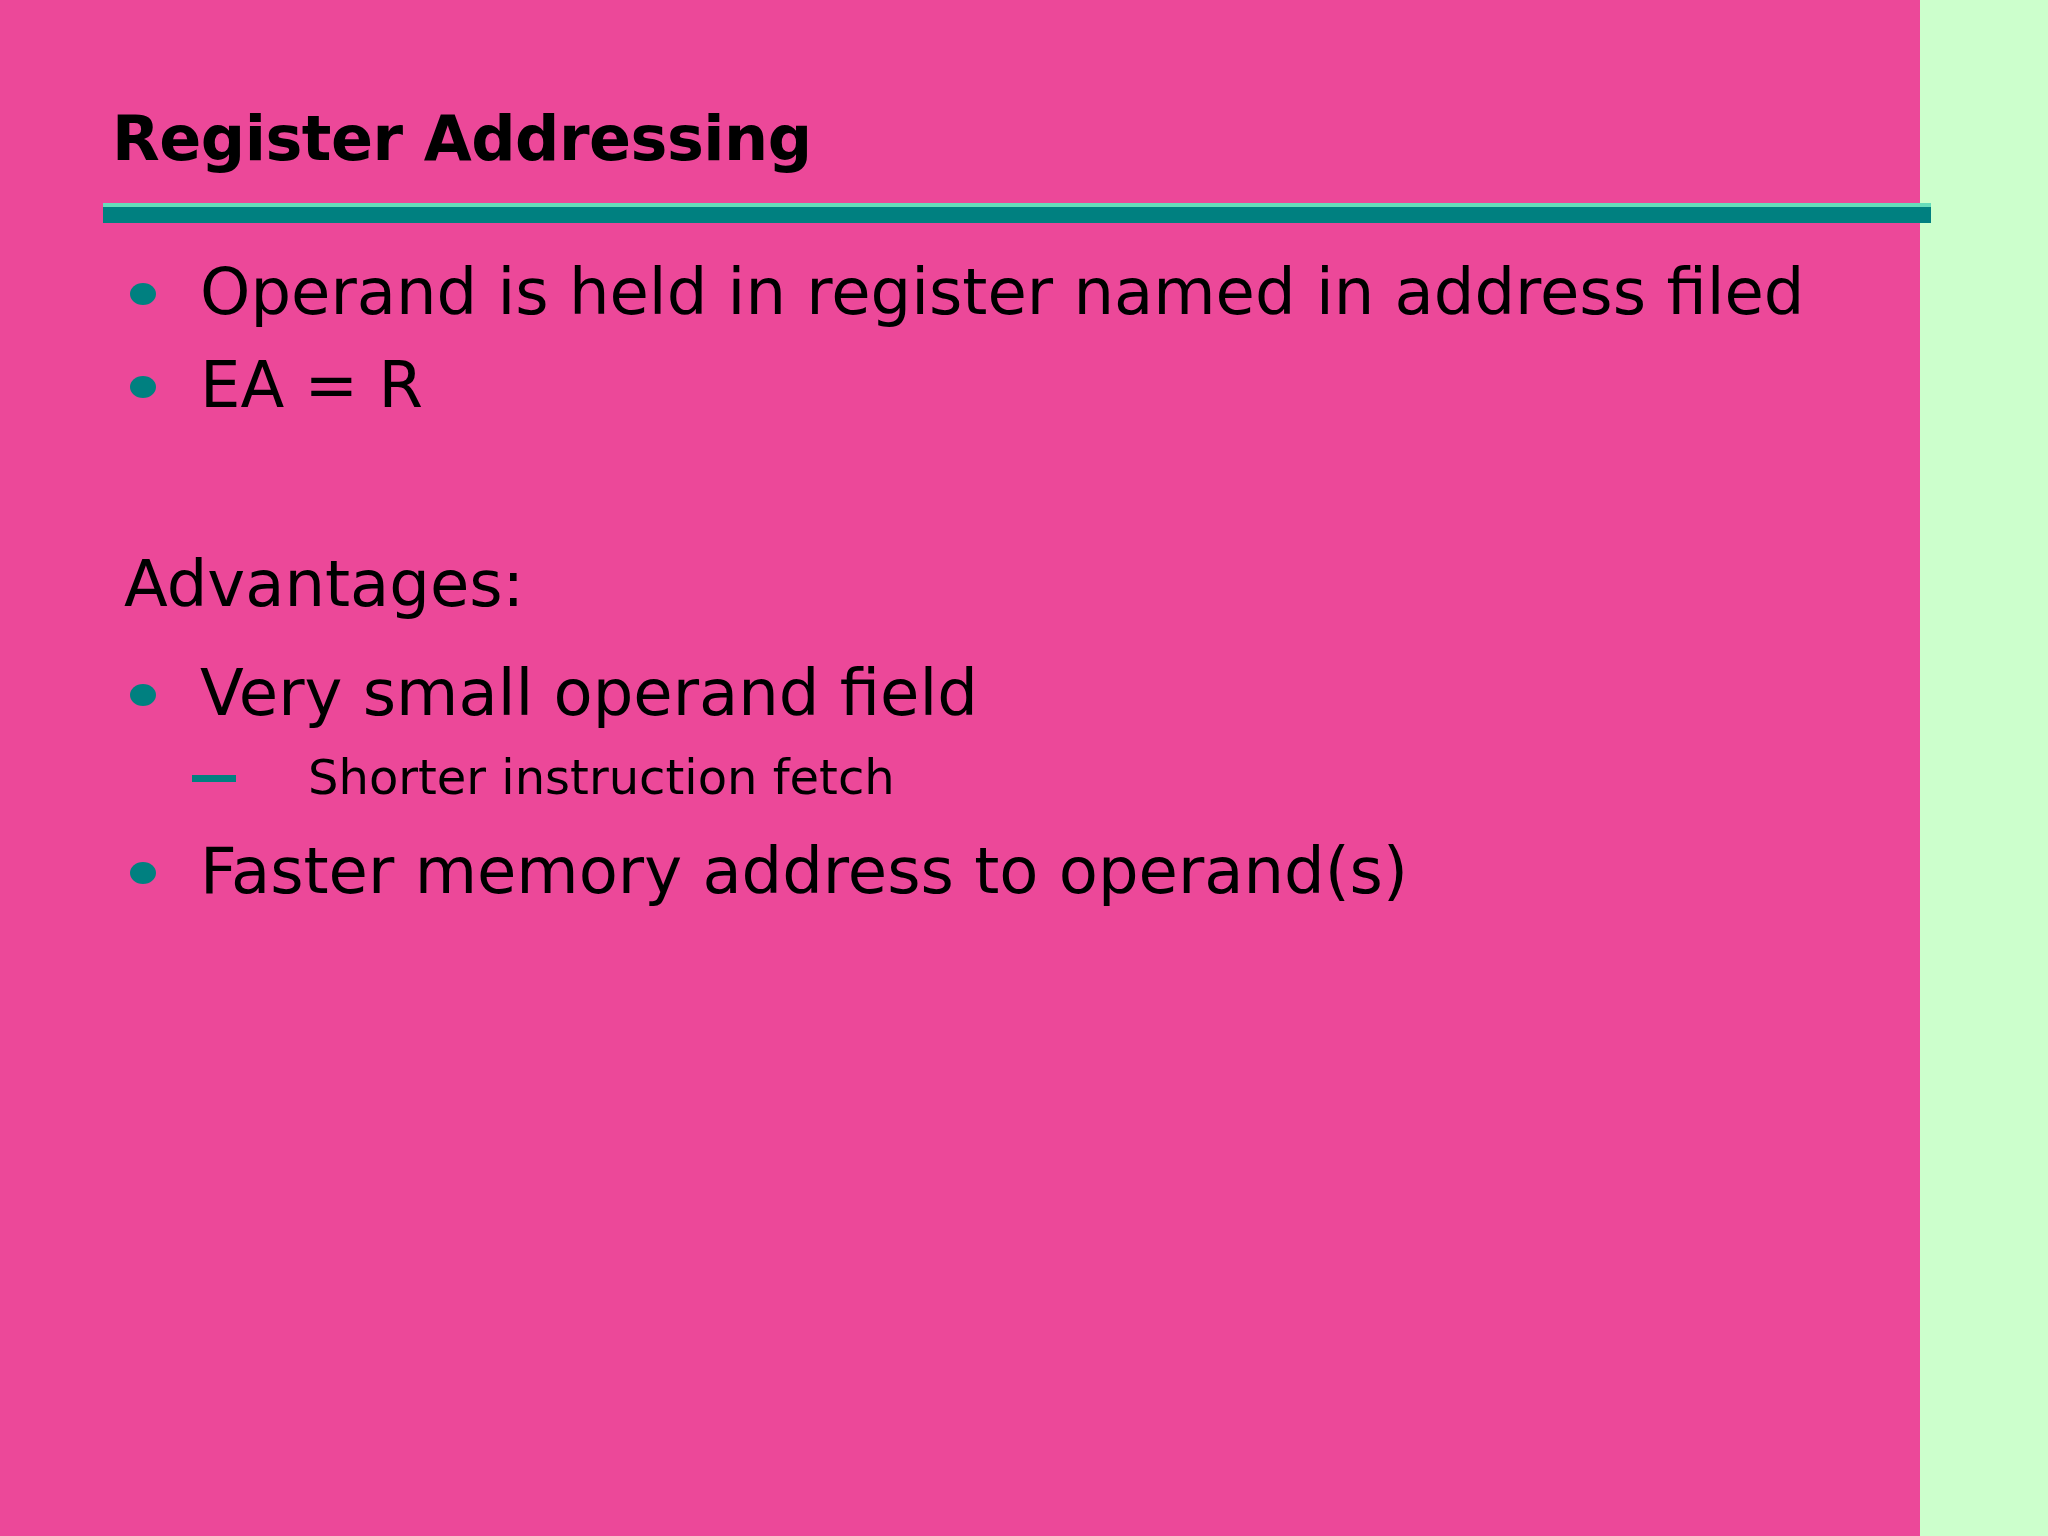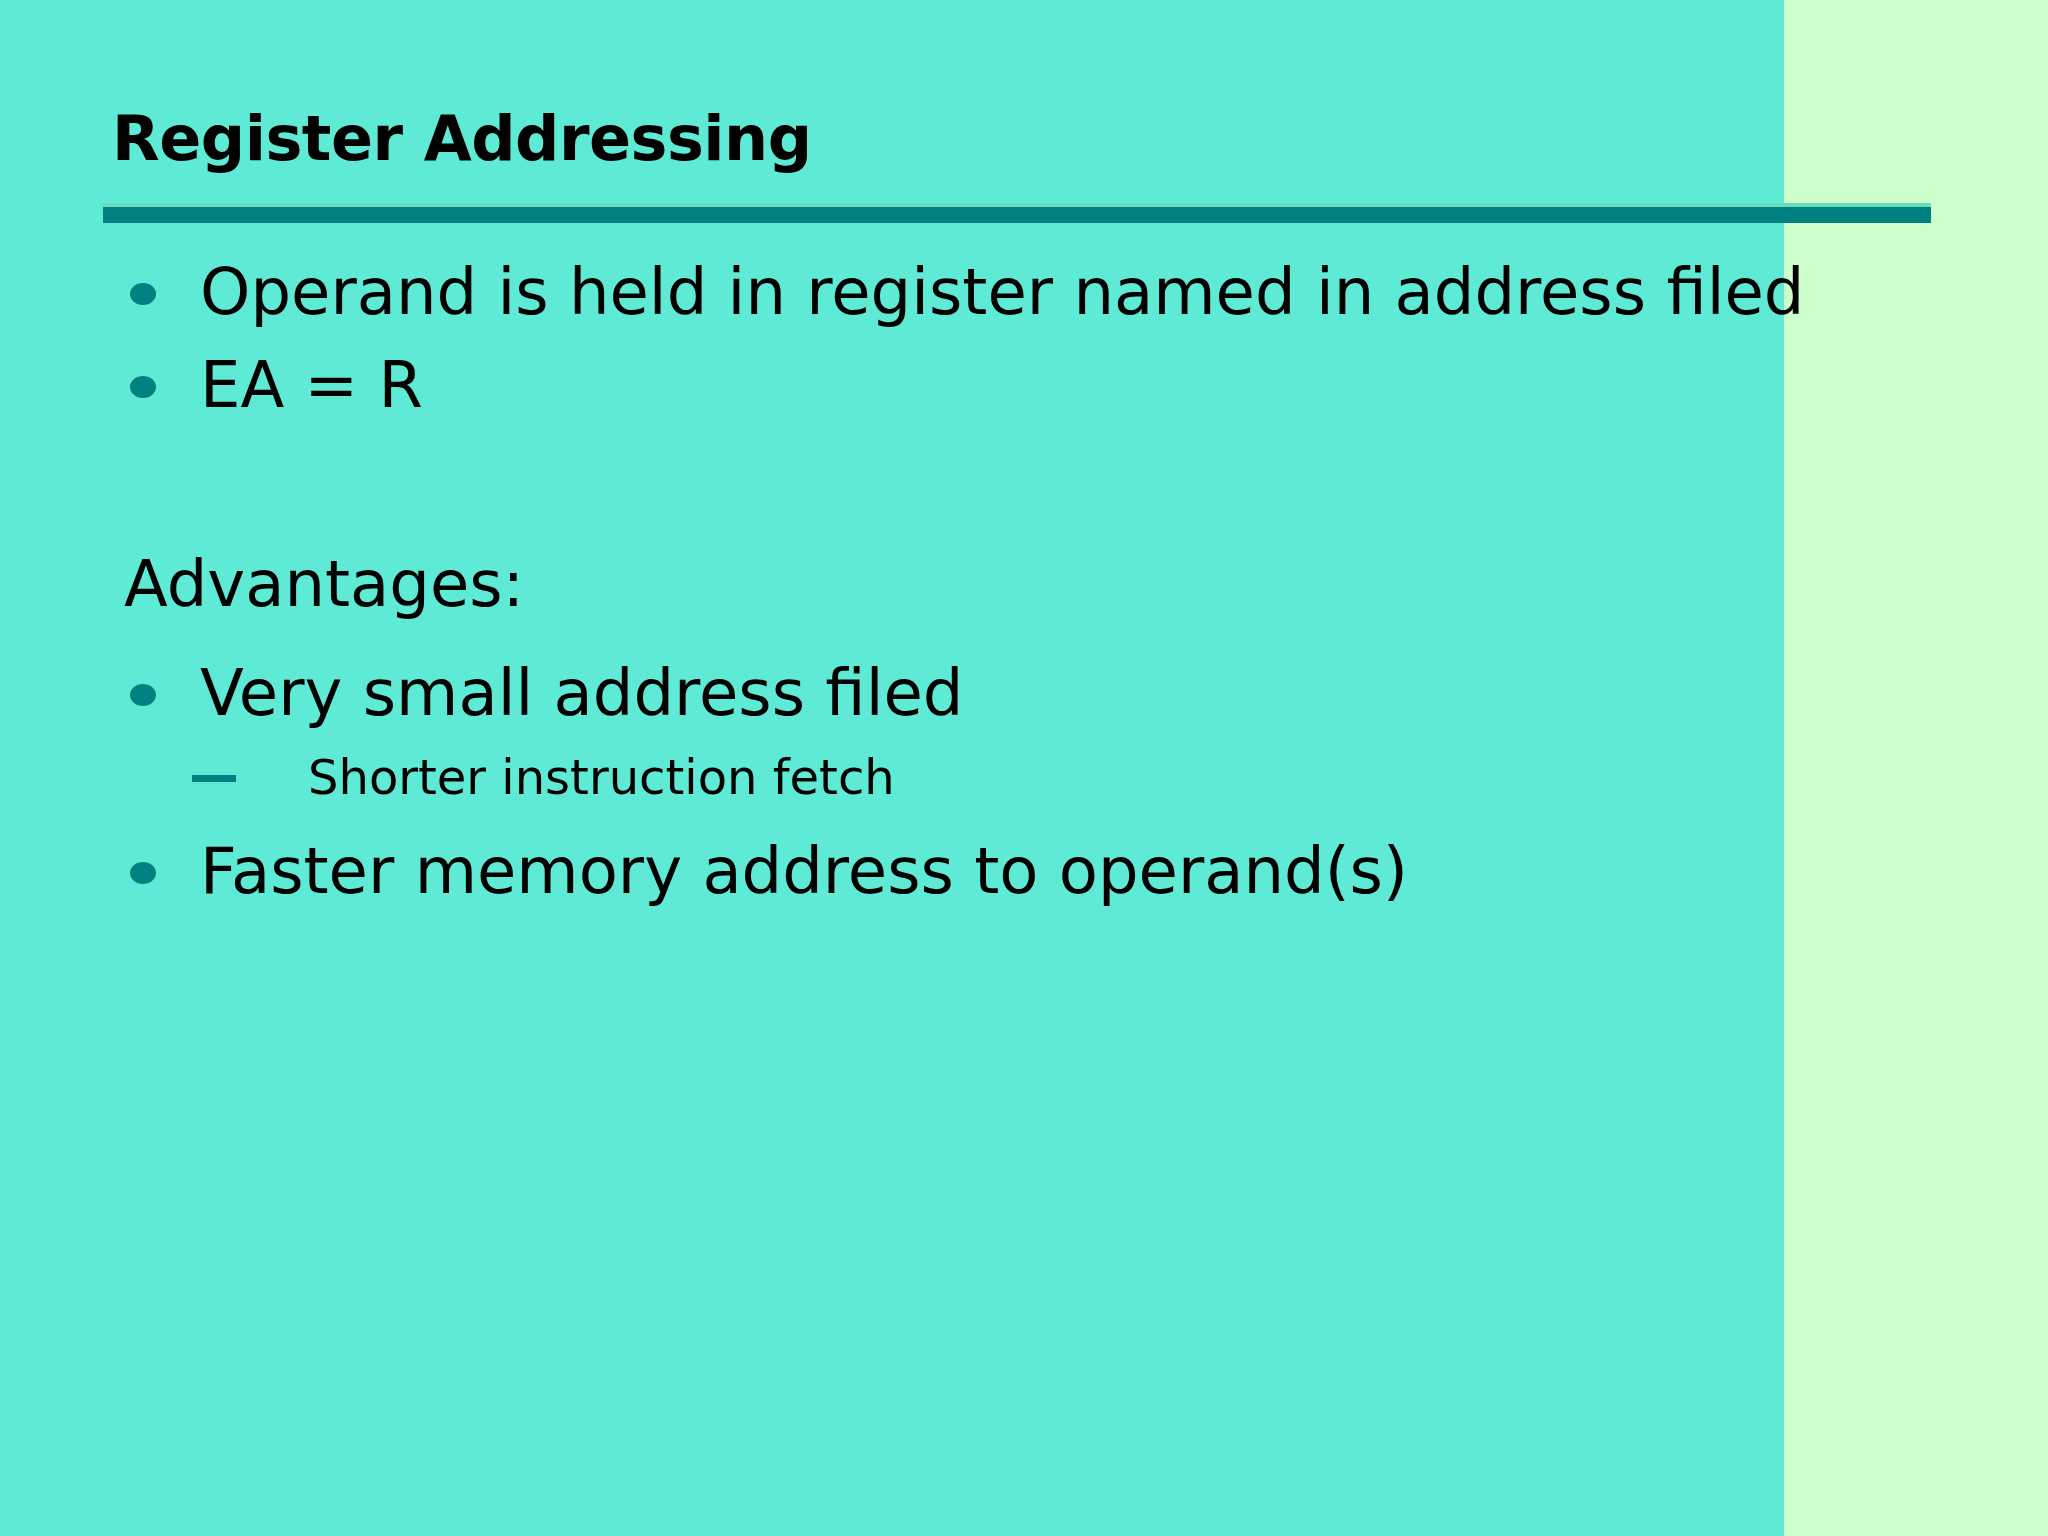--- a/index.html
+++ b/index.html
@@ -18,9 +18,9 @@
 
   .slide {
     position: relative;
-    width: 1784px;
+    width: 1920px;
     height: 1536px;
-    background: #5eead4;
+    background: #ec4899;
     box-sizing: border-box;
   }
 

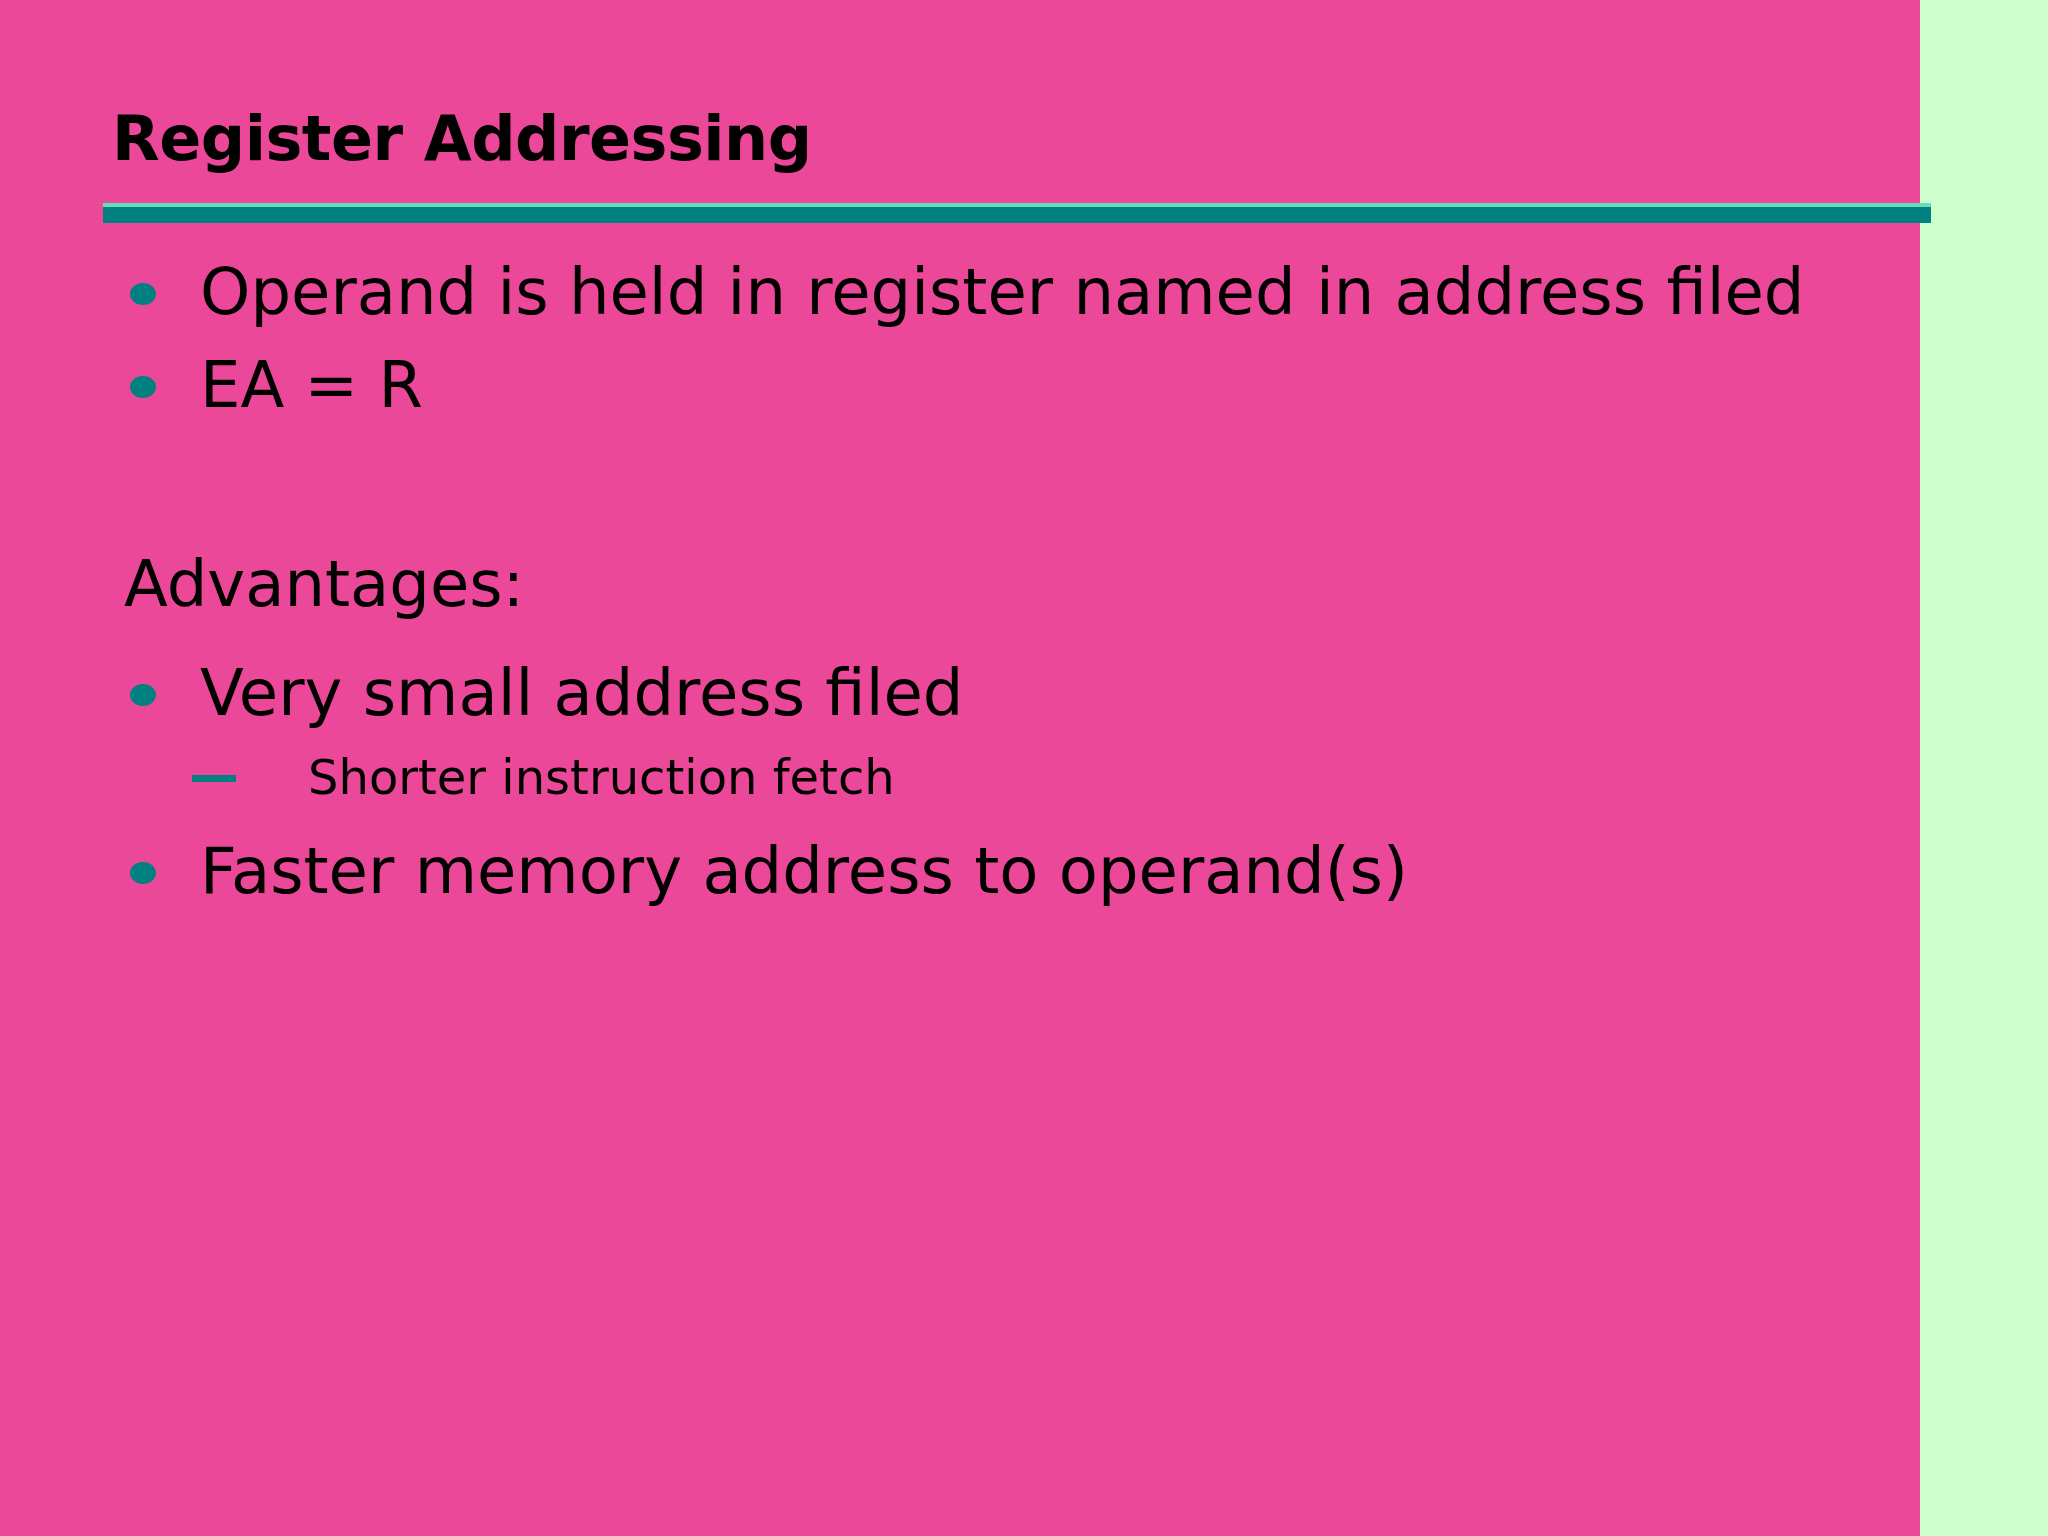--- a/index.html
+++ b/index.html
@@ -157,7 +157,7 @@
 
     <div class="line lvl1">
       <span class="bullet"></span>
-      <span class="txt">Very small address filed</span>
+      <span class="txt">Very small operand field</span>
     </div>
 
     <div class="gap-xs"></div>

